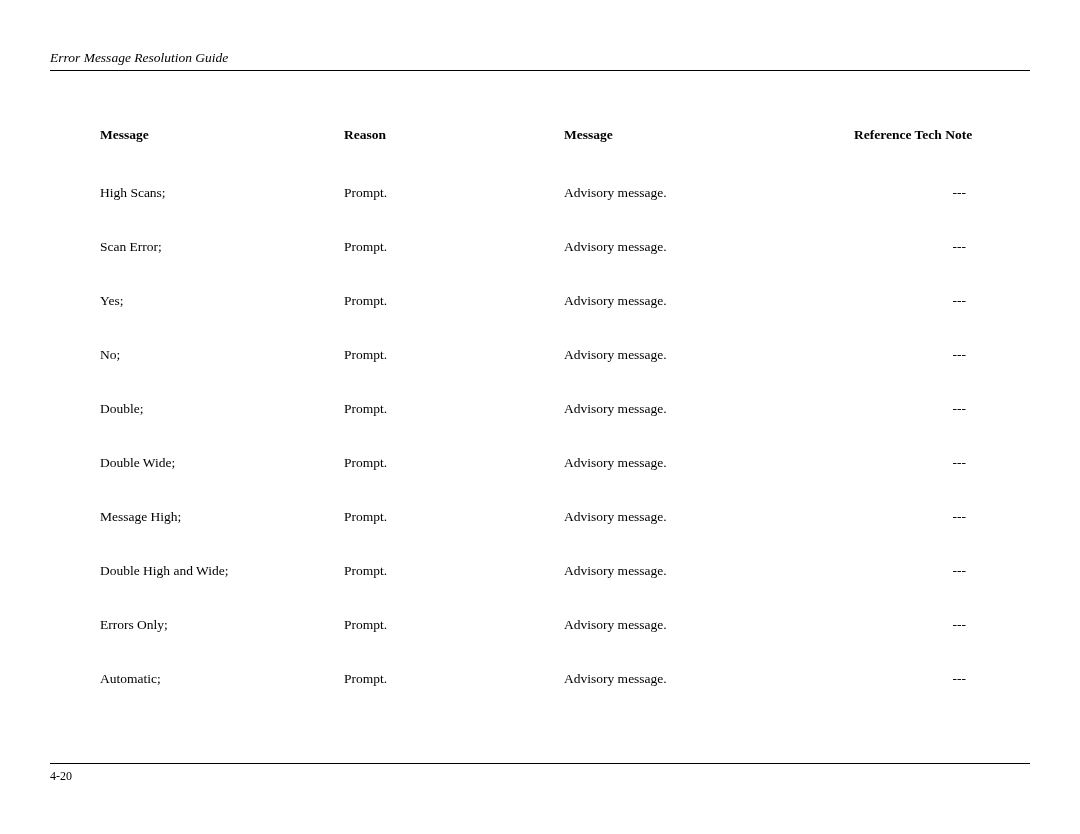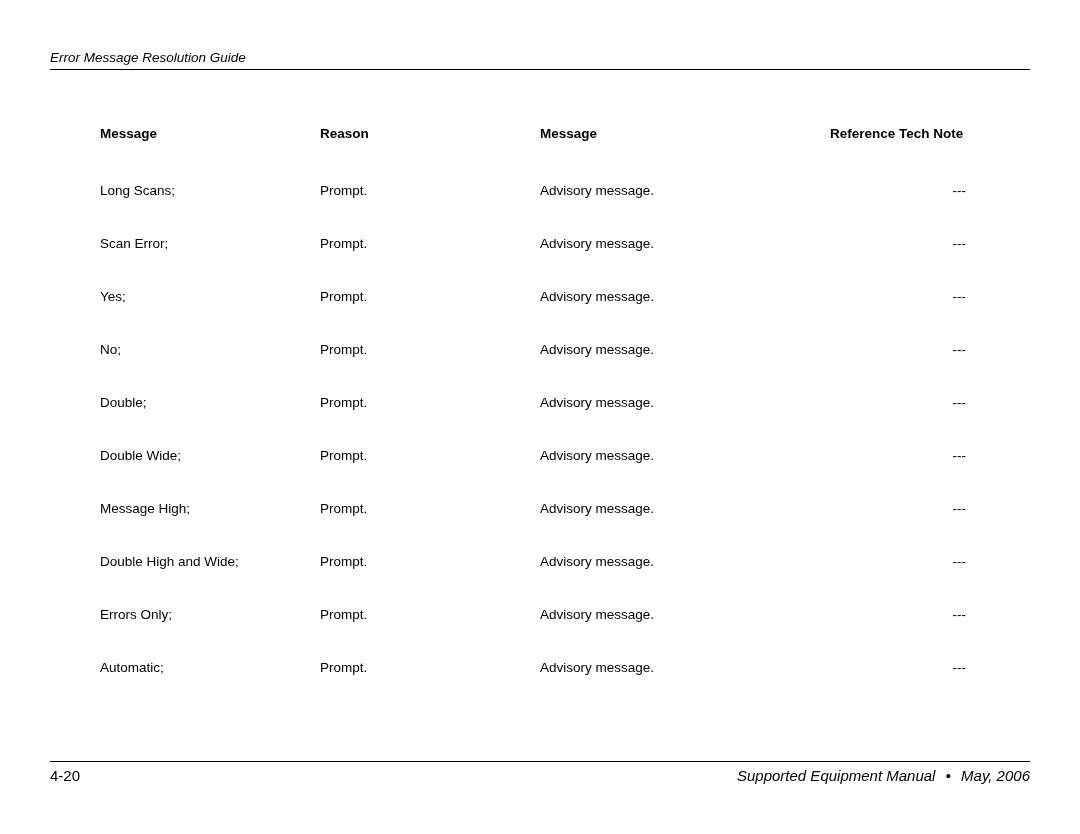--- a/index.html
+++ b/index.html
@@ -20,6 +20,7 @@
     width: 100%;
     height: 100%;
     position: relative;
+    font-family: Liberation Serif, serif;
   }
   .header-title {
     font-style: italic;

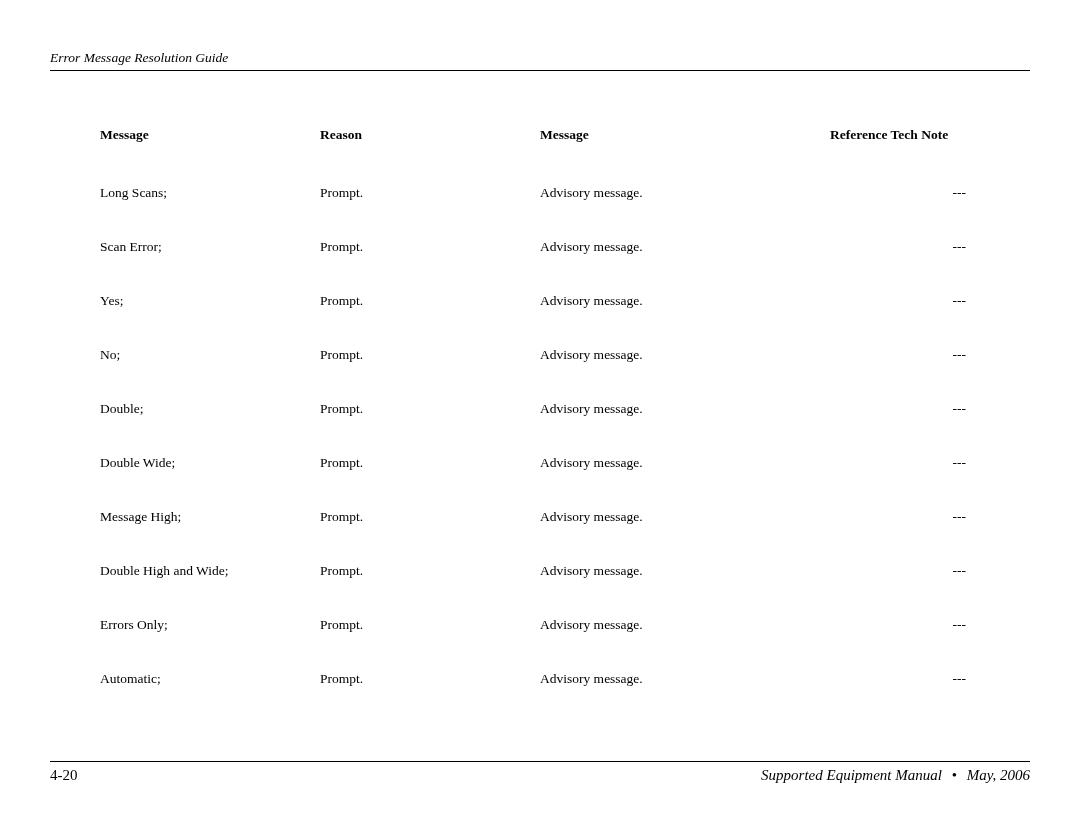--- a/index.html
+++ b/index.html
@@ -47,7 +47,7 @@
     margin-bottom: 42px;
   }
   .col-message  { flex: 0 0 220px; }
-  .col-reason   { flex: 0 0 220px; }
+  .col-reason   { flex: 0 0 220px; margin-left: 24px; }
   .col-solution { flex: 0 0 290px; }
   .col-ref      { flex: 1 1 auto; text-align: left; }
   .row:not(.header-row) .col-ref { text-align: right; padding-right: 60px; }

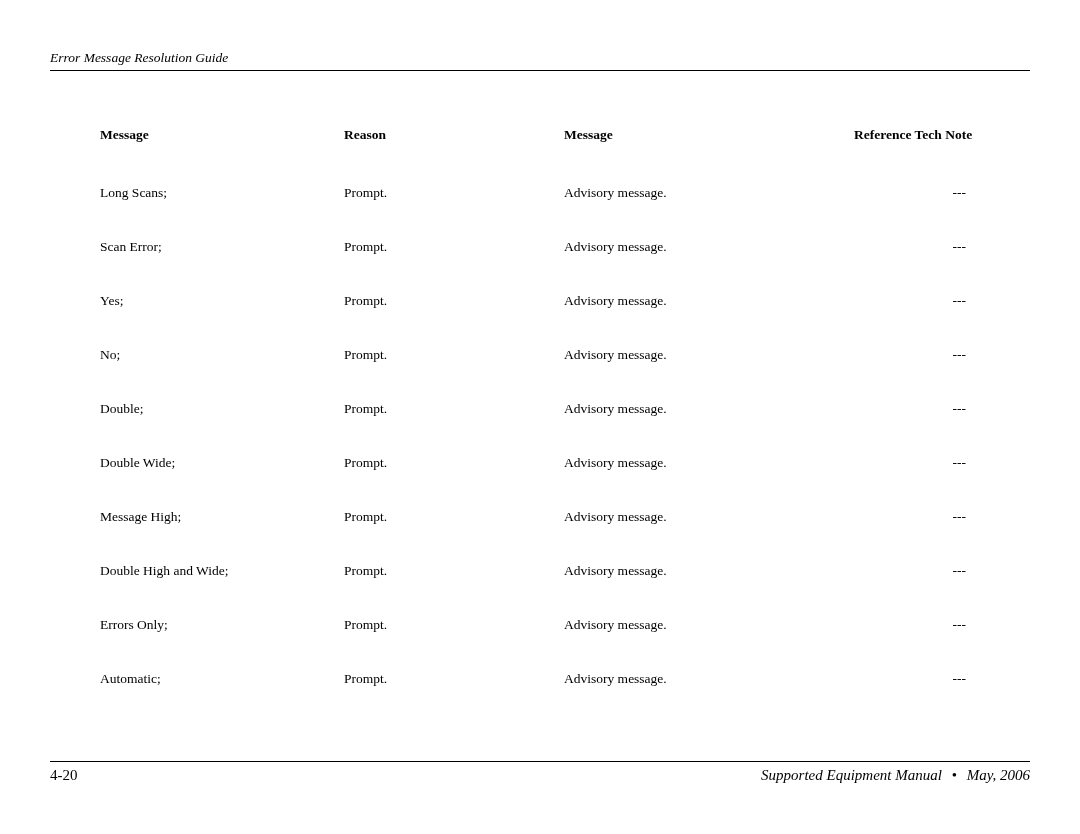--- a/index.html
+++ b/index.html
@@ -92,7 +92,7 @@
     </div>
 
     <div class="row">
-      <div class="col-message">Long Scans;</div>
+      <div class="col-message">High Scans;</div>
       <div class="col-reason">Prompt.</div>
       <div class="col-solution">Advisory message.</div>
       <div class="col-ref">---</div>

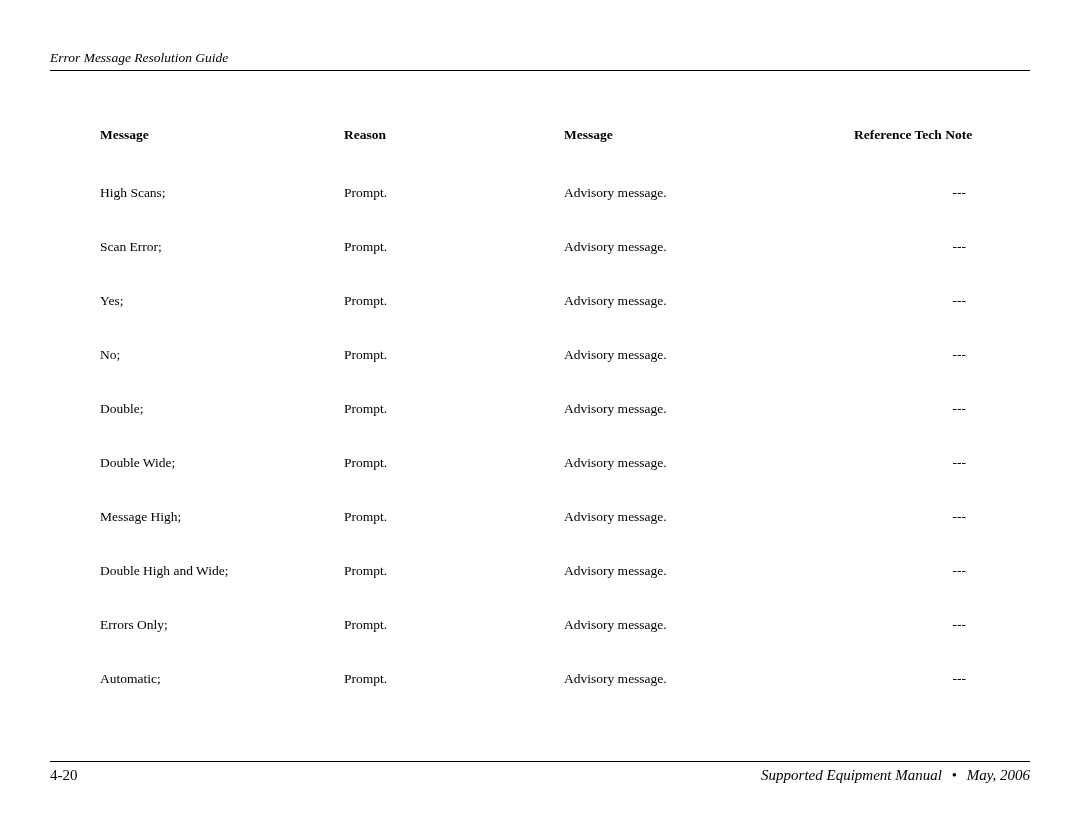--- a/index.html
+++ b/index.html
@@ -65,7 +65,7 @@
   .footer-line {
     display: flex;
     justify-content: space-between;
-    font-size: 15px;
+    font-size: 12px;
   }
   .footer-right {
     font-style: italic;

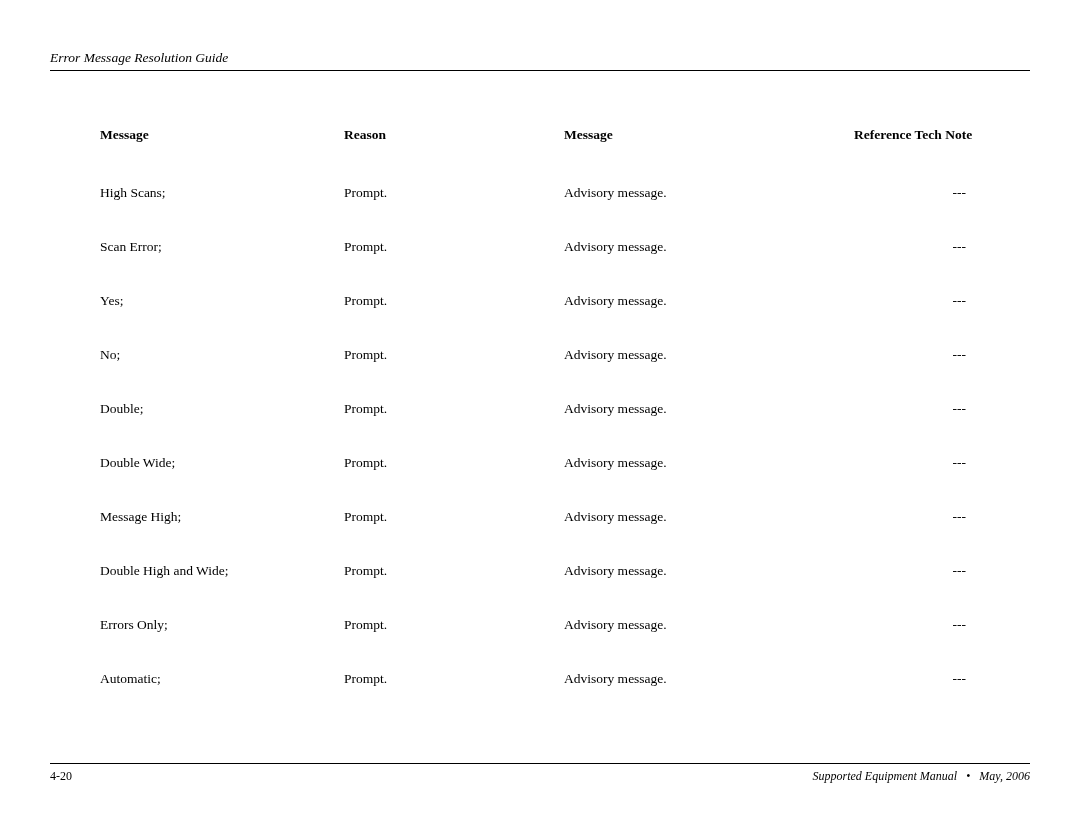--- a/index.html
+++ b/index.html
@@ -157,11 +157,6 @@
     <hr class="footer-rule">
     <div class="footer-line">
       <span>4-20</span>
-      <span class="footer-right">
-        <span>Supported Equipment Manual</span>
-        <span class="bullet">•</span>
-        <span>May, 2006</span>
-      </span>
     </div>
   </div>
 

